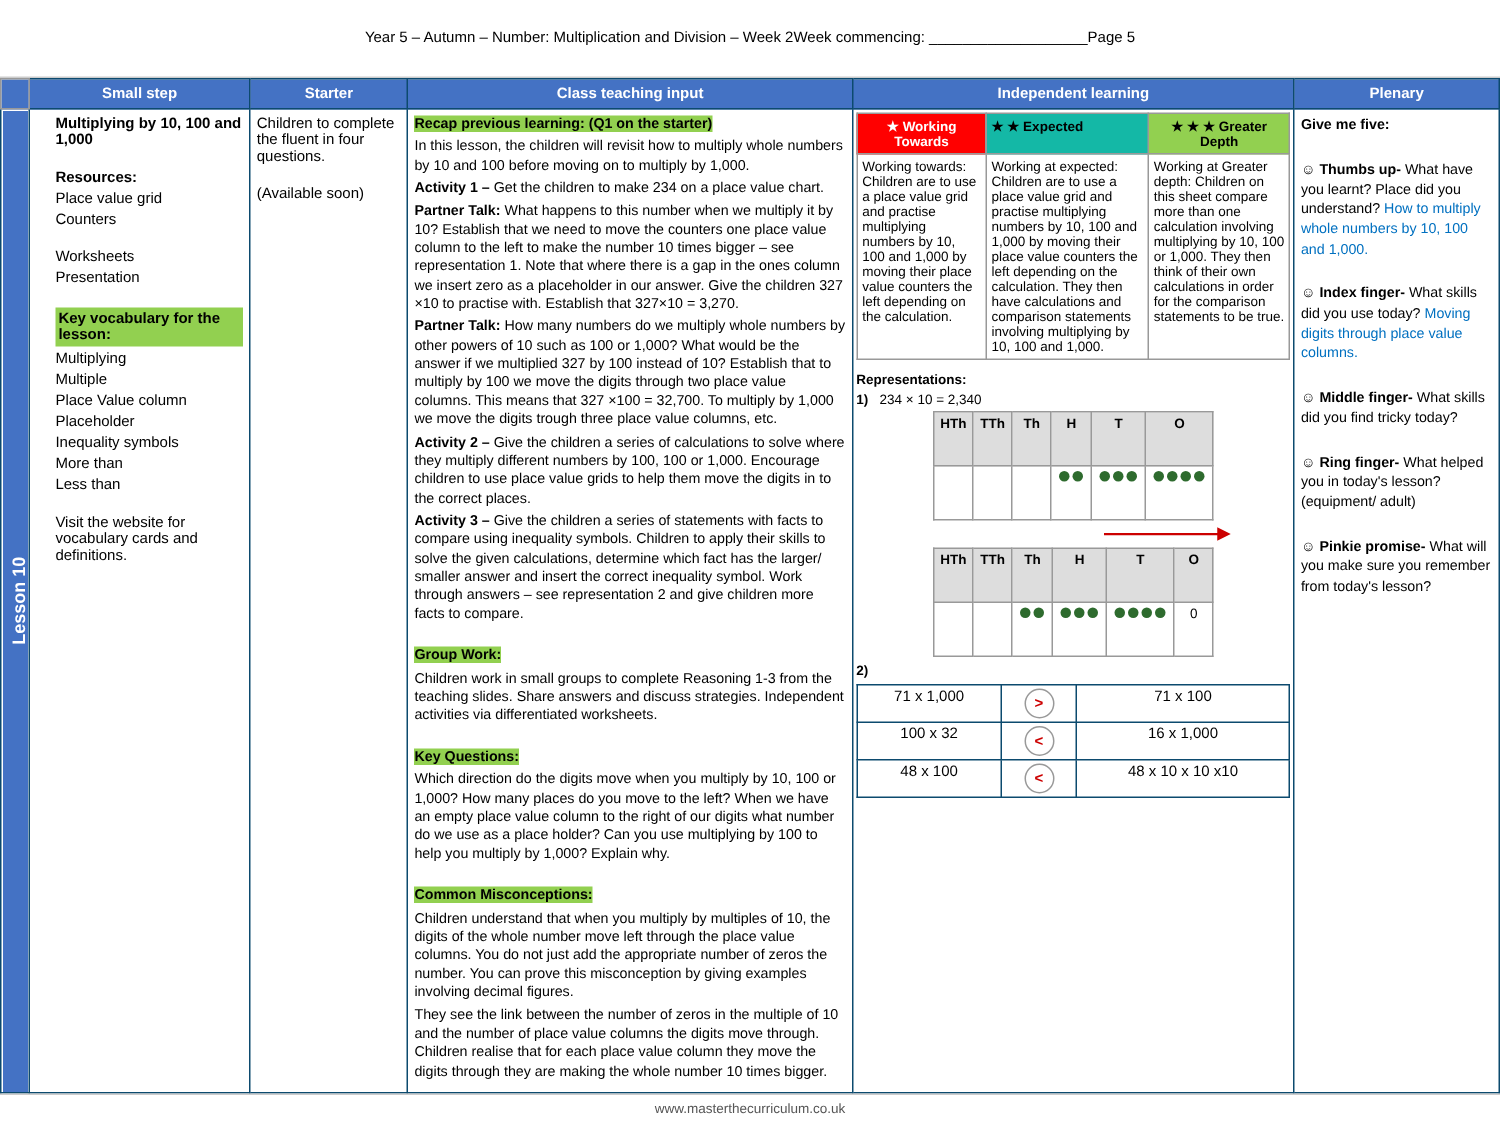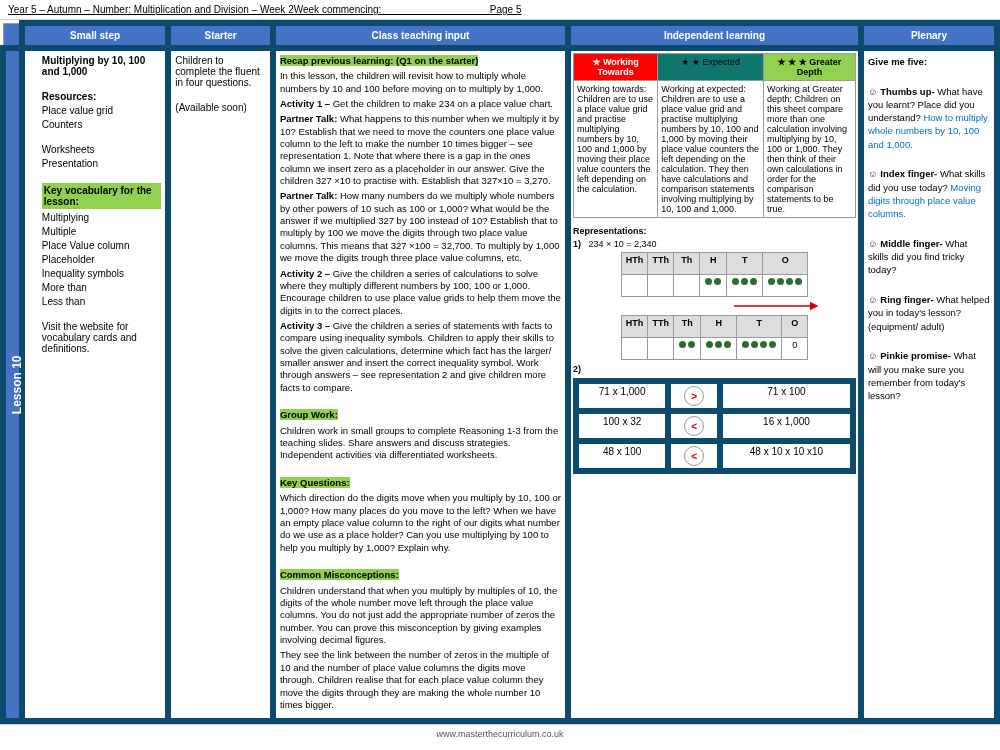--- a/index.html
+++ b/index.html
@@ -7,12 +7,11 @@
 
     .page-header {
       display: flex;
-      justify-content: flex-start;
+      justify-content: center;
       align-items: center;
-      padding: 4px 8px;
+      padding: 20px 8px;
       border-bottom: 1px solid #ccc;
       font-size: 10px;
-      text-decoration: underline;
     }
 
     .main-table {

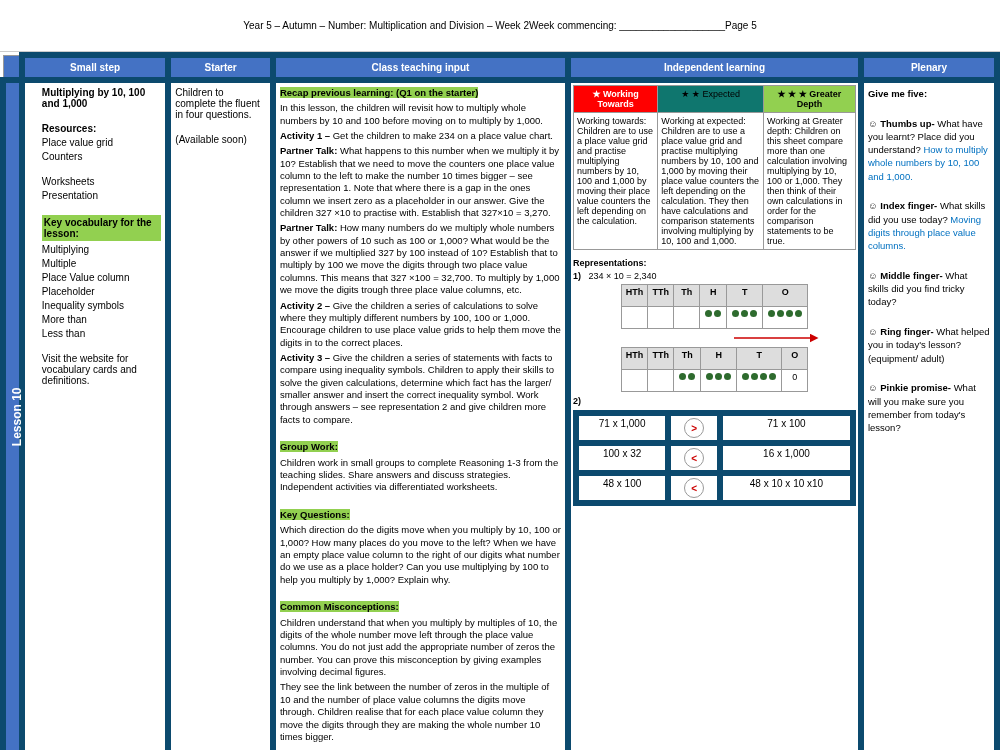--- a/index.html
+++ b/index.html
@@ -21,7 +21,7 @@
     }
 
     .main-table td, .main-table th {
-      border: 6px solid #0c4a6e;
+      border: 1px solid #0c4a6e;
       vertical-align: top;
       padding: 4px;
     }

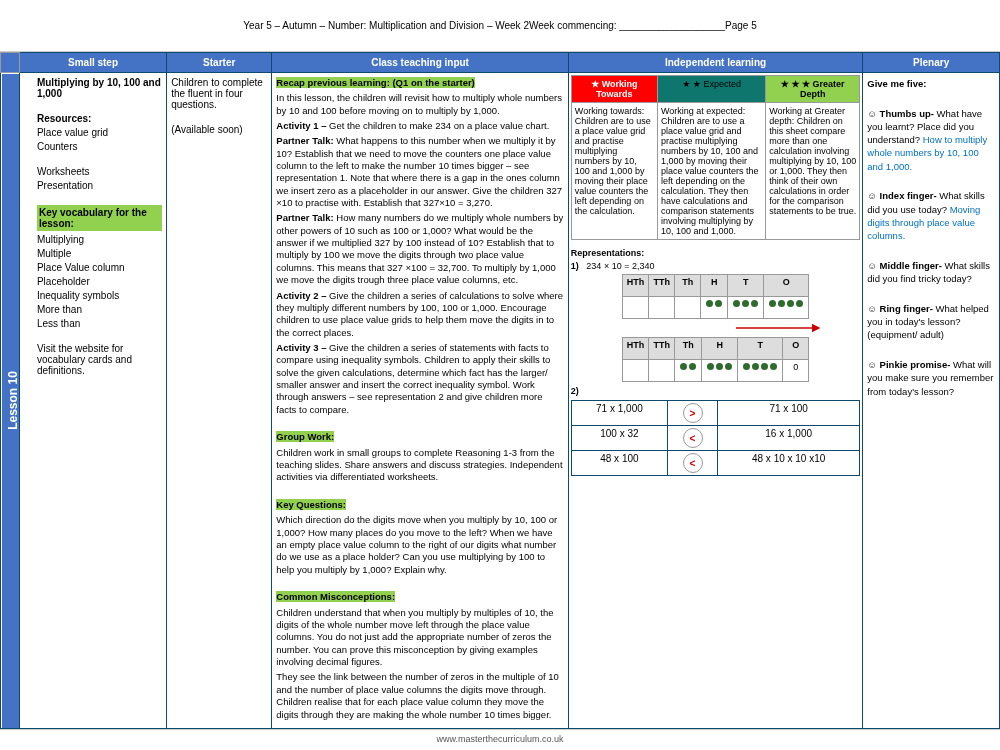--- a/index.html
+++ b/index.html
@@ -52,7 +52,7 @@
     .blue-link { color: #0070c0; }
 
     .working-towards-header { background-color: #ff0000; color: #fff; text-align: center; font-weight: bold; padding: 3px; font-size: 9px; }
-    .expected-header { background-color: #0f766e; color: #000; text-align: center; font-weight: normal; padding: 3px; font-size: 9px; }
+    .expected-header { background-color: #14b8a6; color: #000; text-align: left; font-weight: bold; padding: 3px; font-size: 9px; }
     .greater-depth-header { background-color: #92d050; color: #000; text-align: center; font-weight: bold; padding: 3px; font-size: 9px; }
 
     .ind-table { width: 100%; border-collapse: collapse; }

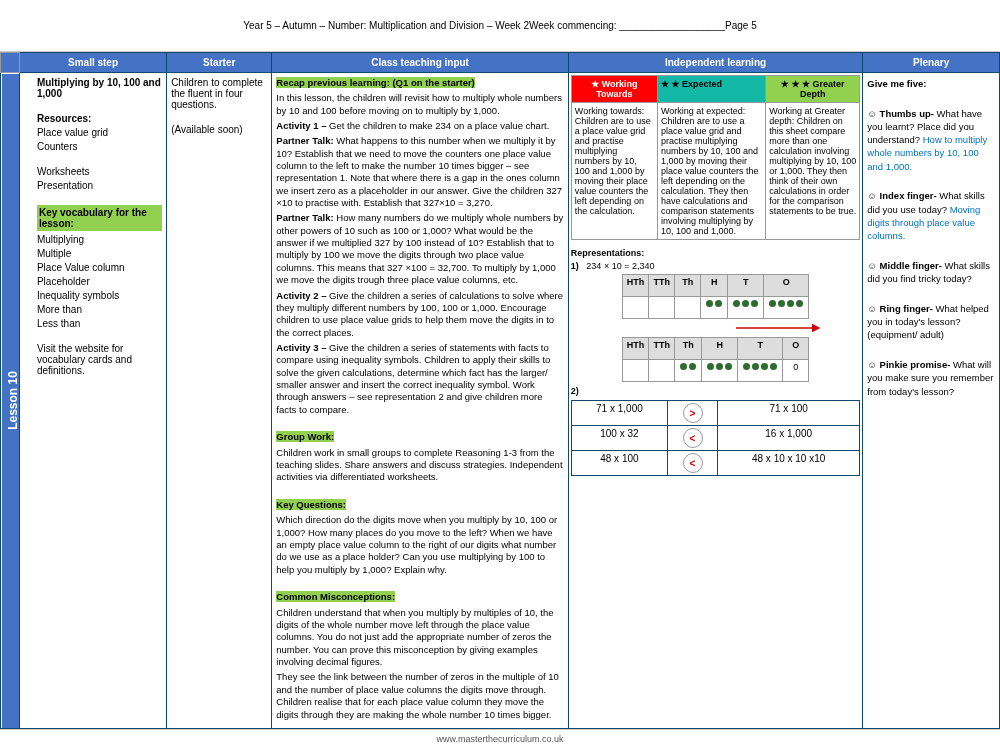--- a/index.html
+++ b/index.html
@@ -64,7 +64,7 @@
       text-align: center;
       padding: 2px 4px;
       min-width: 26px;
-      height: 22px;
+      height: 36px;
     }
     .place-value-table th { background: #ddd; font-weight: bold; }
 

